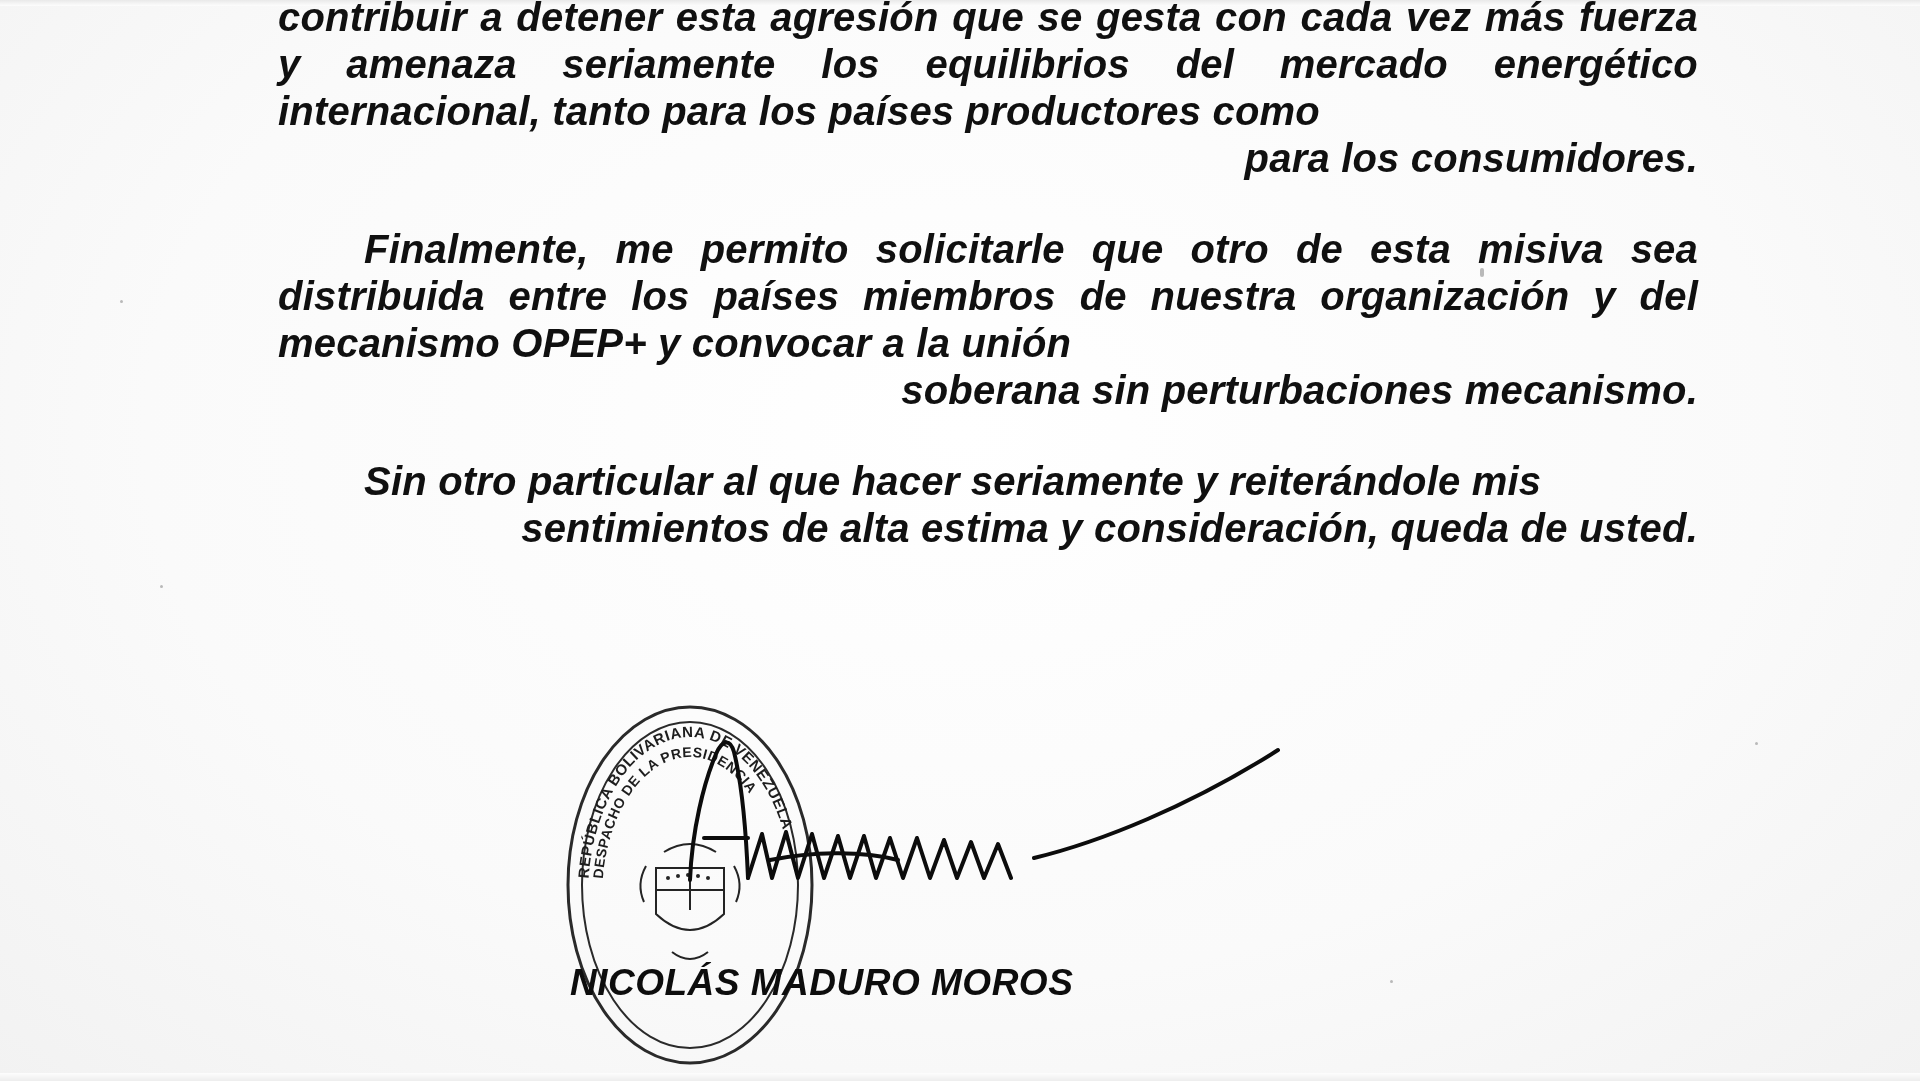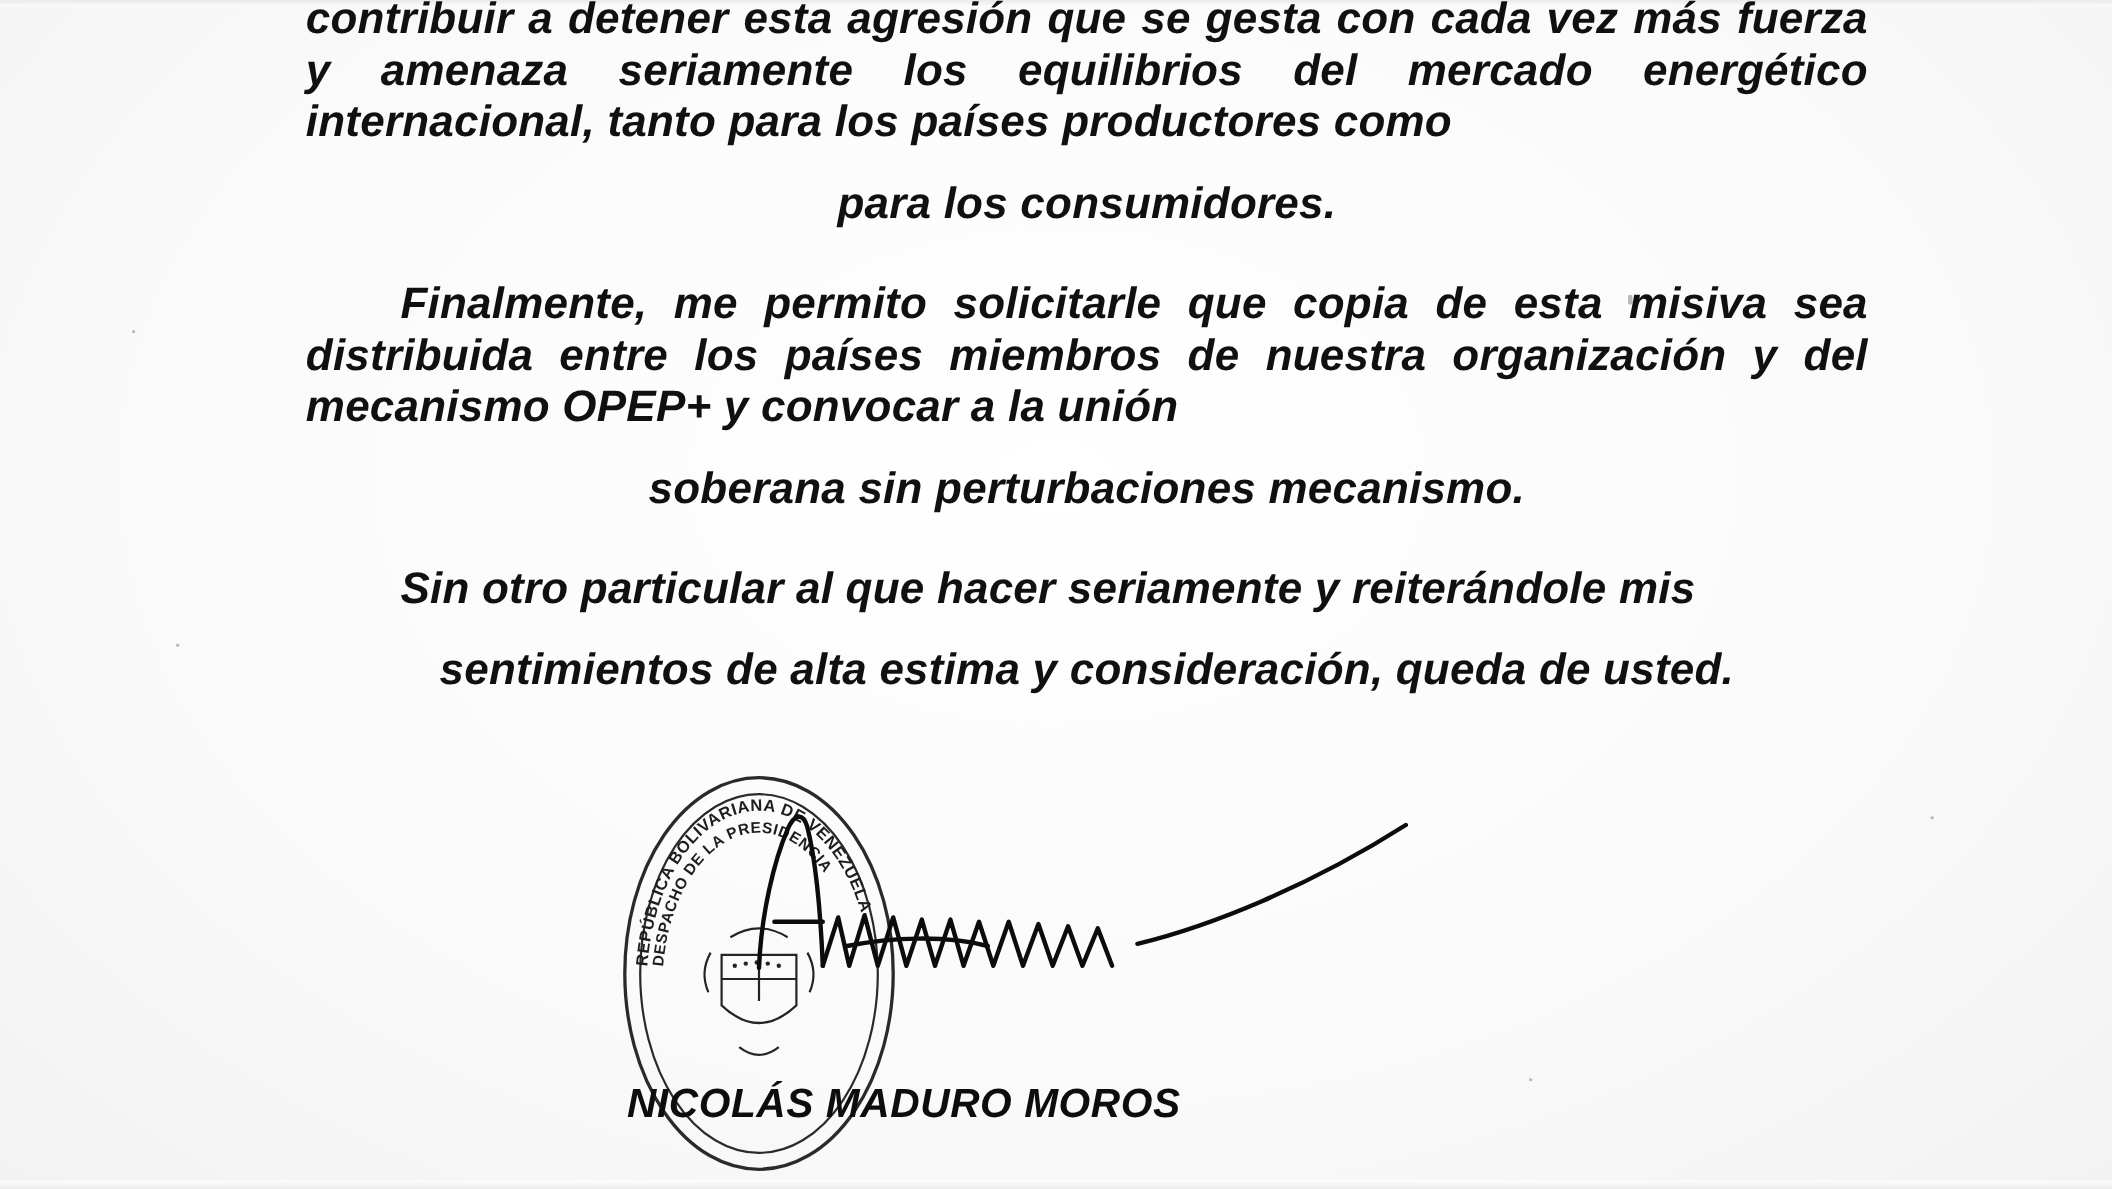--- a/index.html
+++ b/index.html
@@ -75,8 +75,7 @@
   
   .para > span.lastline {
     display: block;
-    text-align: center;
-    margin-top: 27px;
+    text-align: right;
   }
   .sig-block {
     position: absolute;

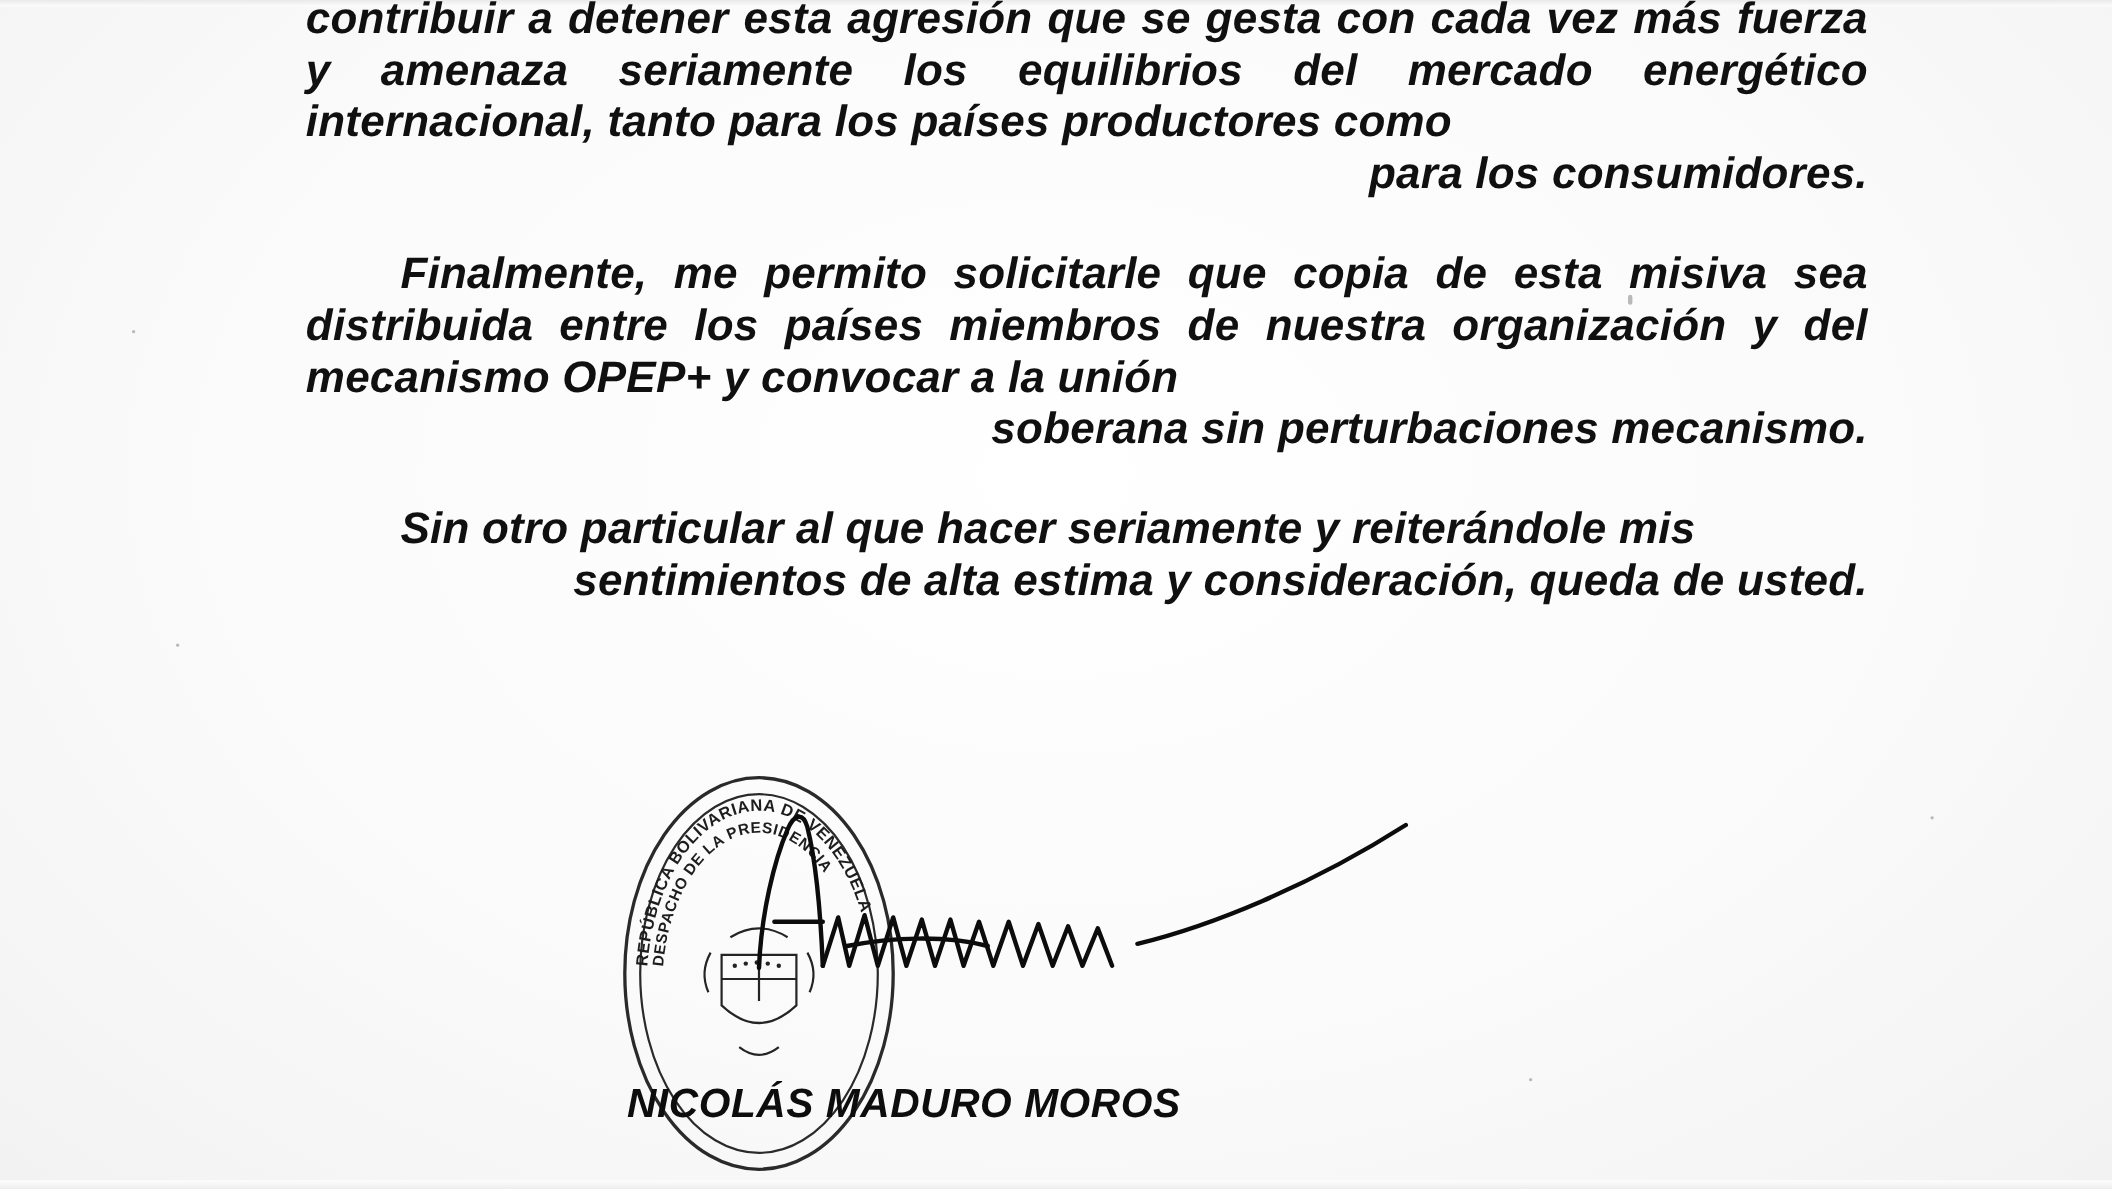--- a/index.html
+++ b/index.html
@@ -159,7 +159,7 @@
       </p>
 
       <p class="para">
-        <span class="indent"></span><span>Finalmente, me permito solicitarle que copia de esta misiva</span>
+        <span class="indent"></span><span>Finalmente, me permito solicitarle que otro de esta misiva</span>
         <span>sea distribuida entre los países miembros de nuestra</span>
         <span>organización y del mecanismo OPEP+ y convocar a la unión</span>
         <span class="lastline">soberana sin perturbaciones mecanismo.</span>

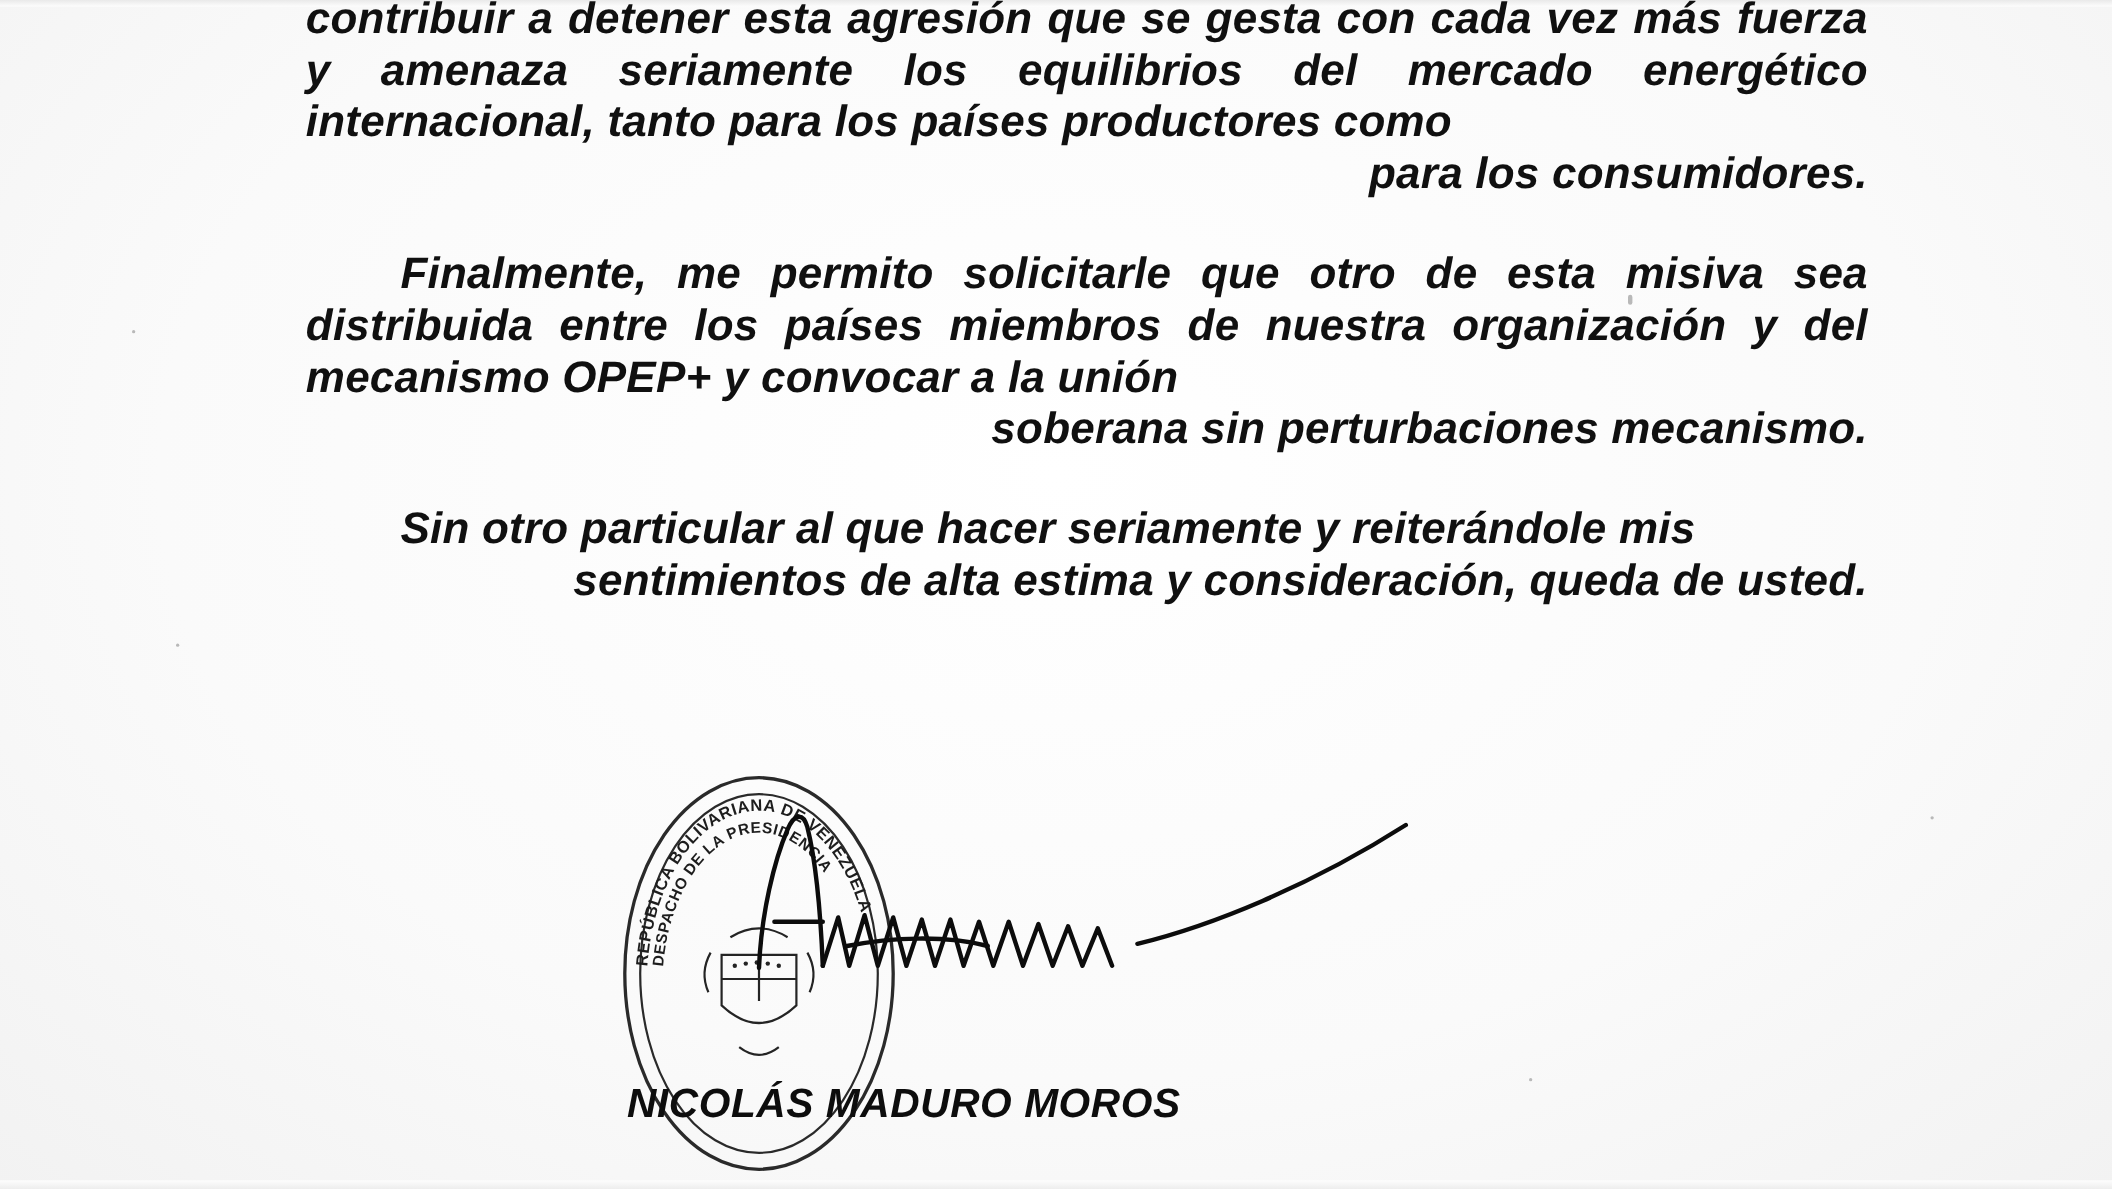--- a/index.html
+++ b/index.html
@@ -104,7 +104,7 @@
   .sig-name {
     position: absolute;
     left: 10px;
-    top: 292px;
+    top: 272px;
     width: 700px;
     font-family: "Liberation Sans", sans-serif;
     font-weight: 700;

